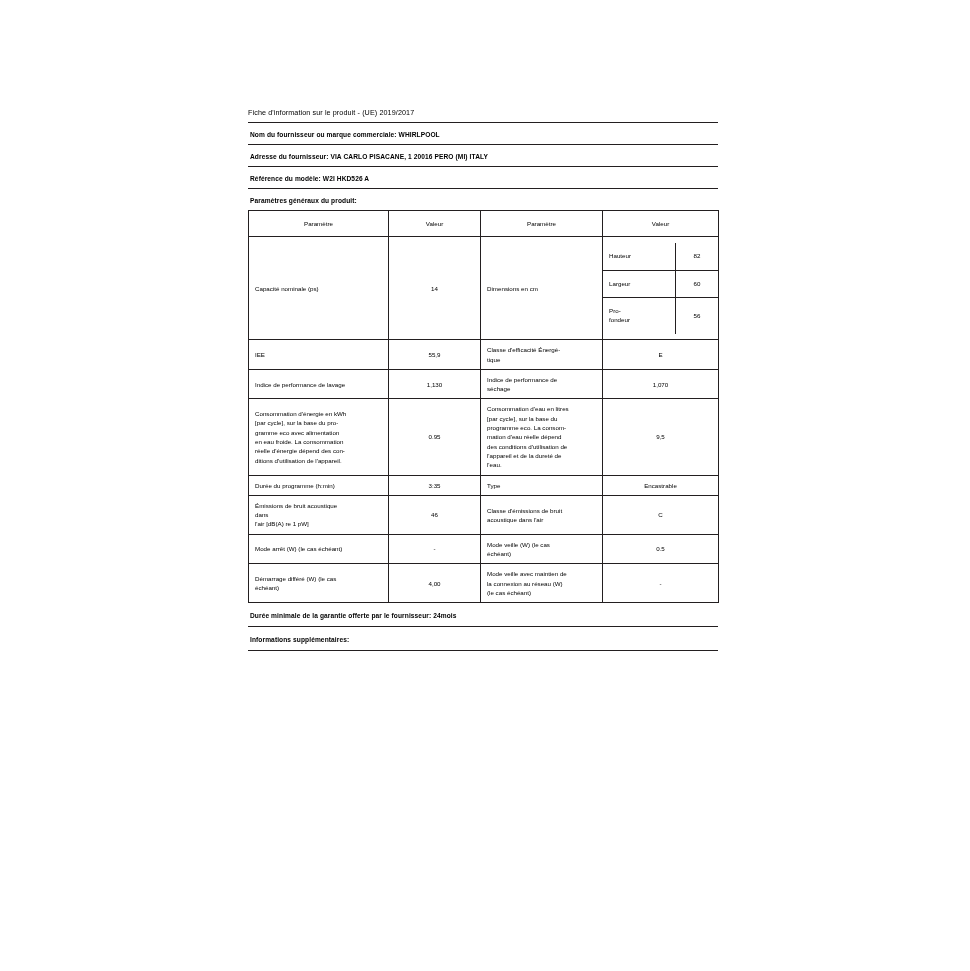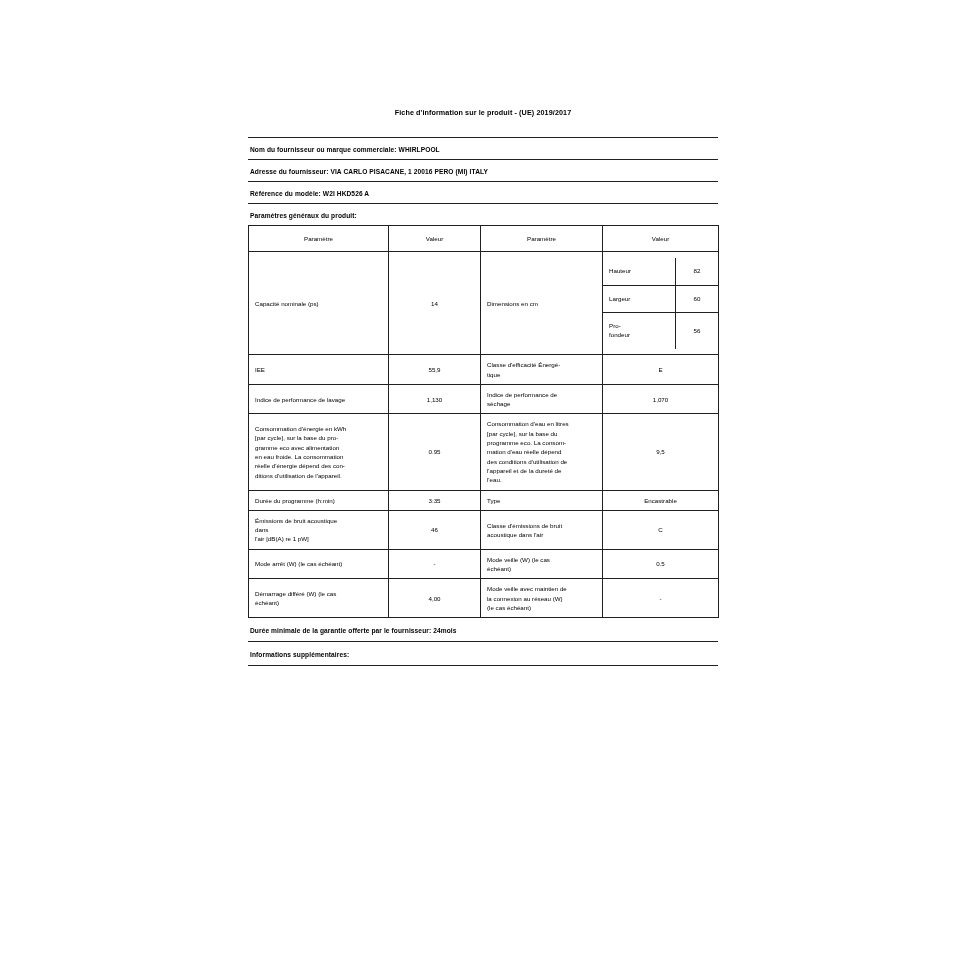--- a/index.html
+++ b/index.html
@@ -25,10 +25,9 @@
 
   .doc-title {
     font-size: 7.2px;
-    font-weight: bold;
-    text-align: center;
-    letter-spacing: 0.1px;
-    padding-bottom: 20px;
+    font-weight: normal;
+    letter-spacing: 0.1px;
+    padding-bottom: 5px;
     border-bottom: 1px solid #231f20;
   }
 

